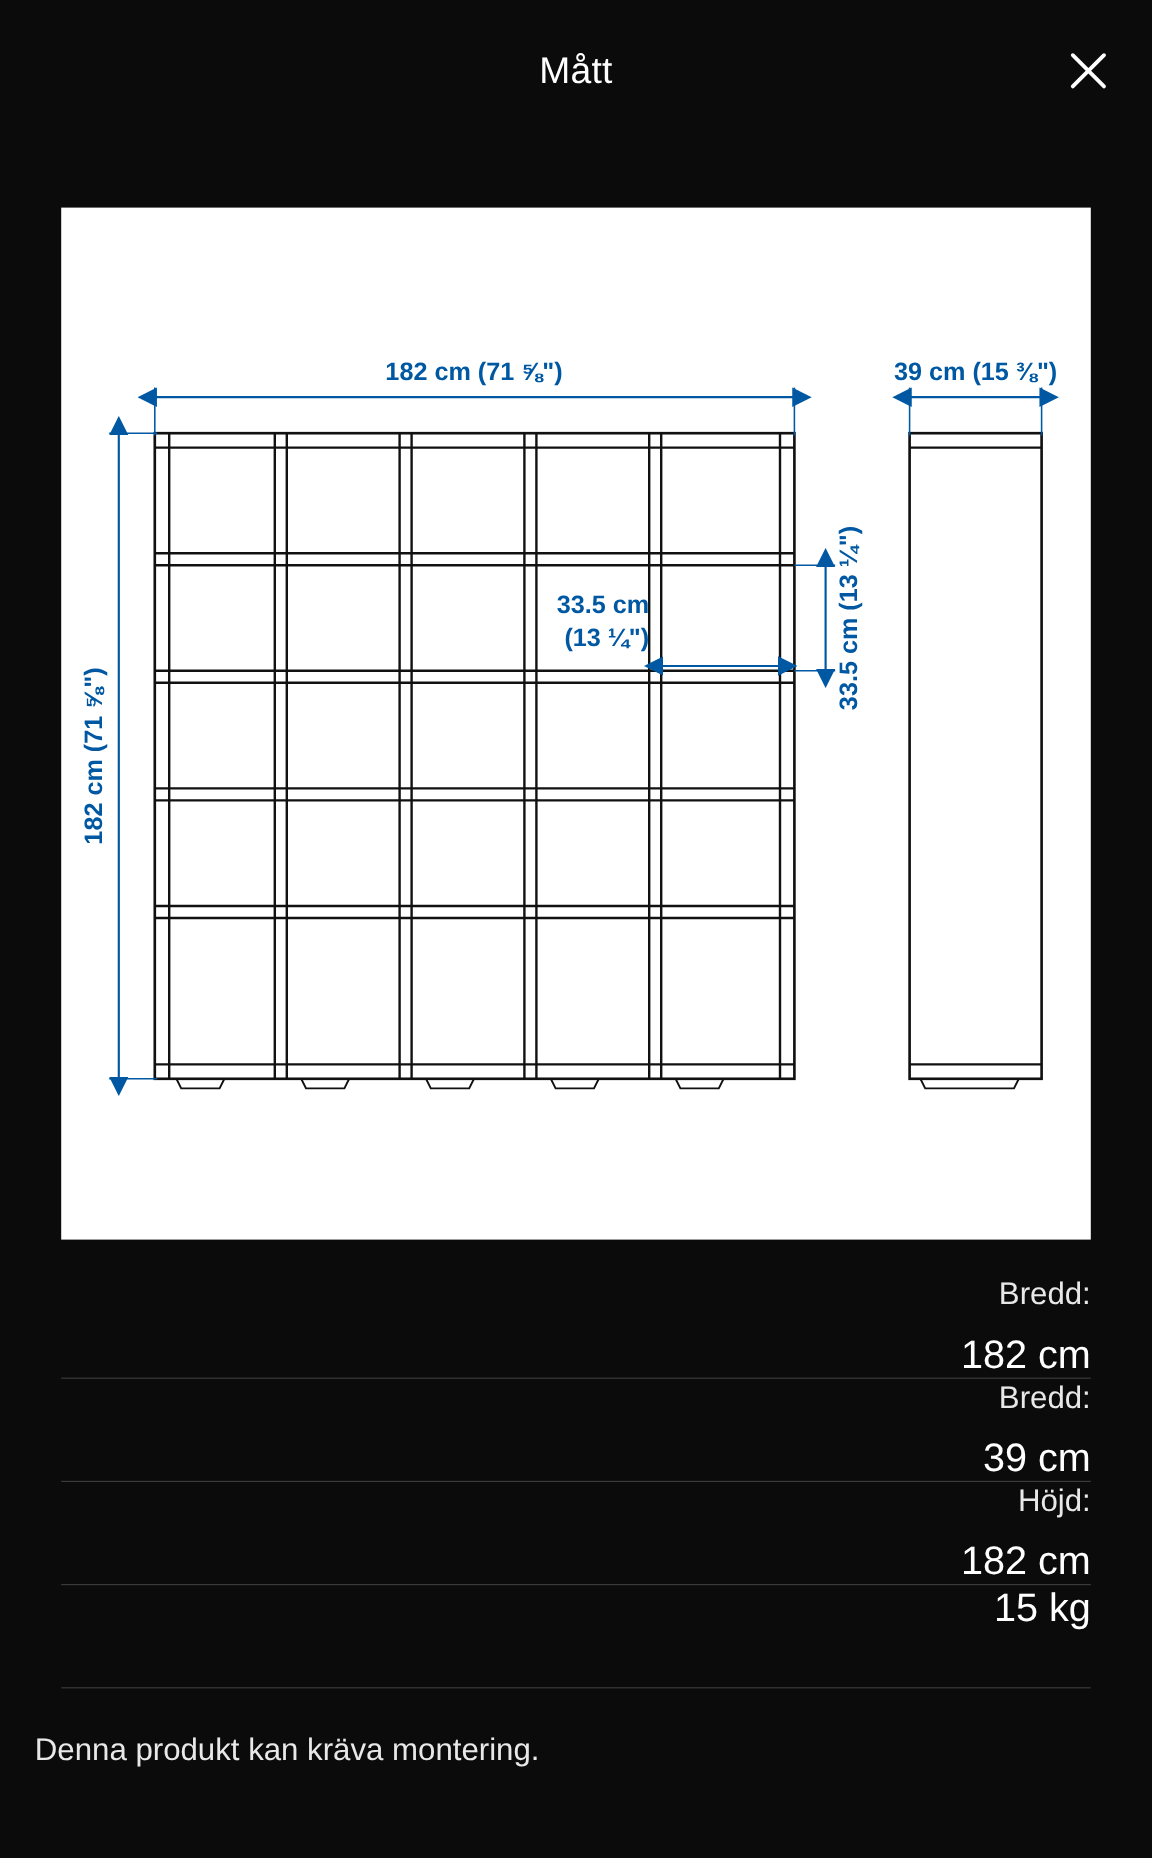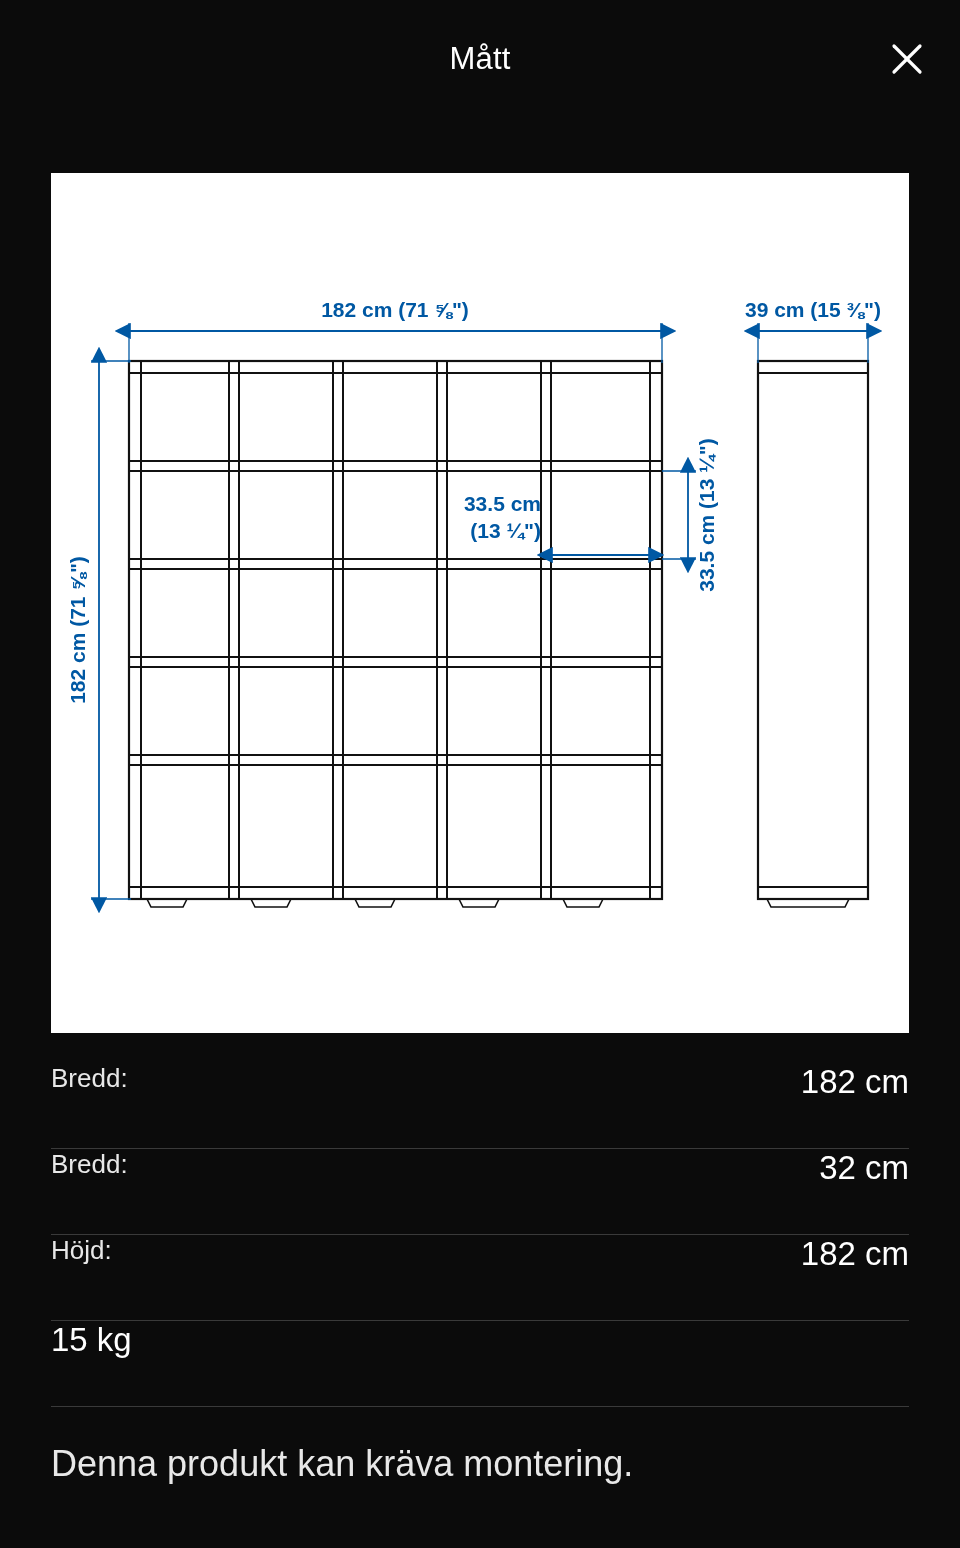--- a/index.html
+++ b/index.html
@@ -60,10 +60,11 @@
   }
   .spec-row {
     display: flex;
-    align-items: flex-start;
+    align-items: flex-end;
     justify-content: space-between;
     height: 86px;
     border-bottom: 1px solid #3a3a3a;
+    flex-direction: column;
   }
   .spec-row:last-of-type { border-bottom: 1px solid #3a3a3a; }
   .spec-label {

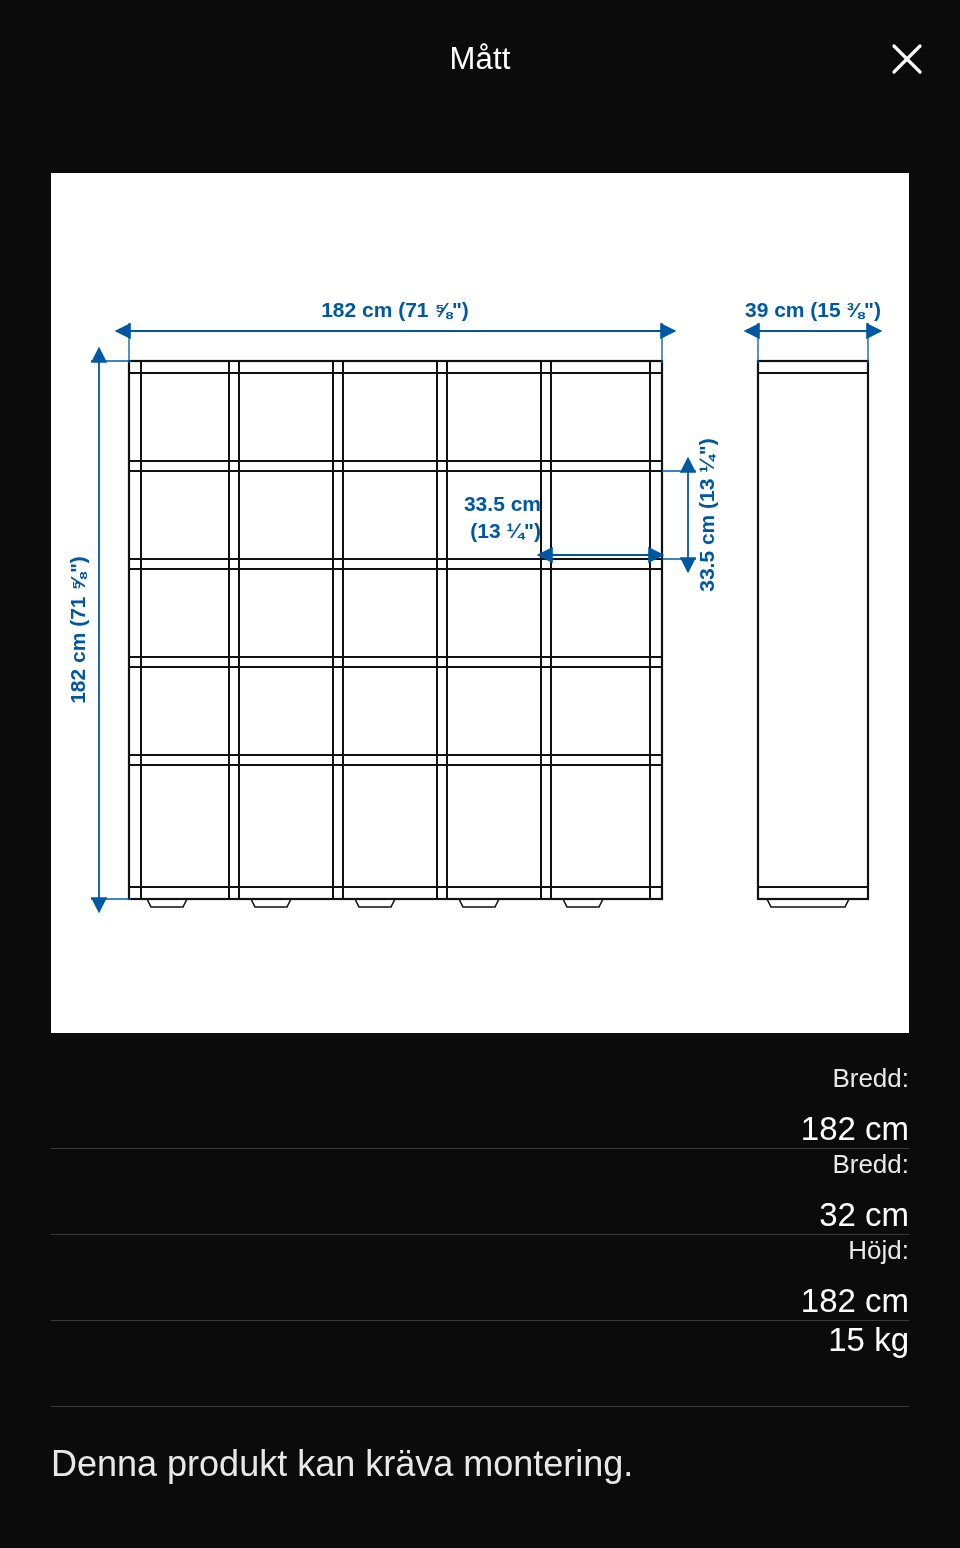--- a/index.html
+++ b/index.html
@@ -194,7 +194,7 @@
   </div>
   <div class="spec-row">
     <div class="spec-label">Bredd:</div>
-    <div class="spec-value">32 cm</div>
+    <div class="spec-value">39 cm</div>
   </div>
   <div class="spec-row">
     <div class="spec-label">Höjd:</div>

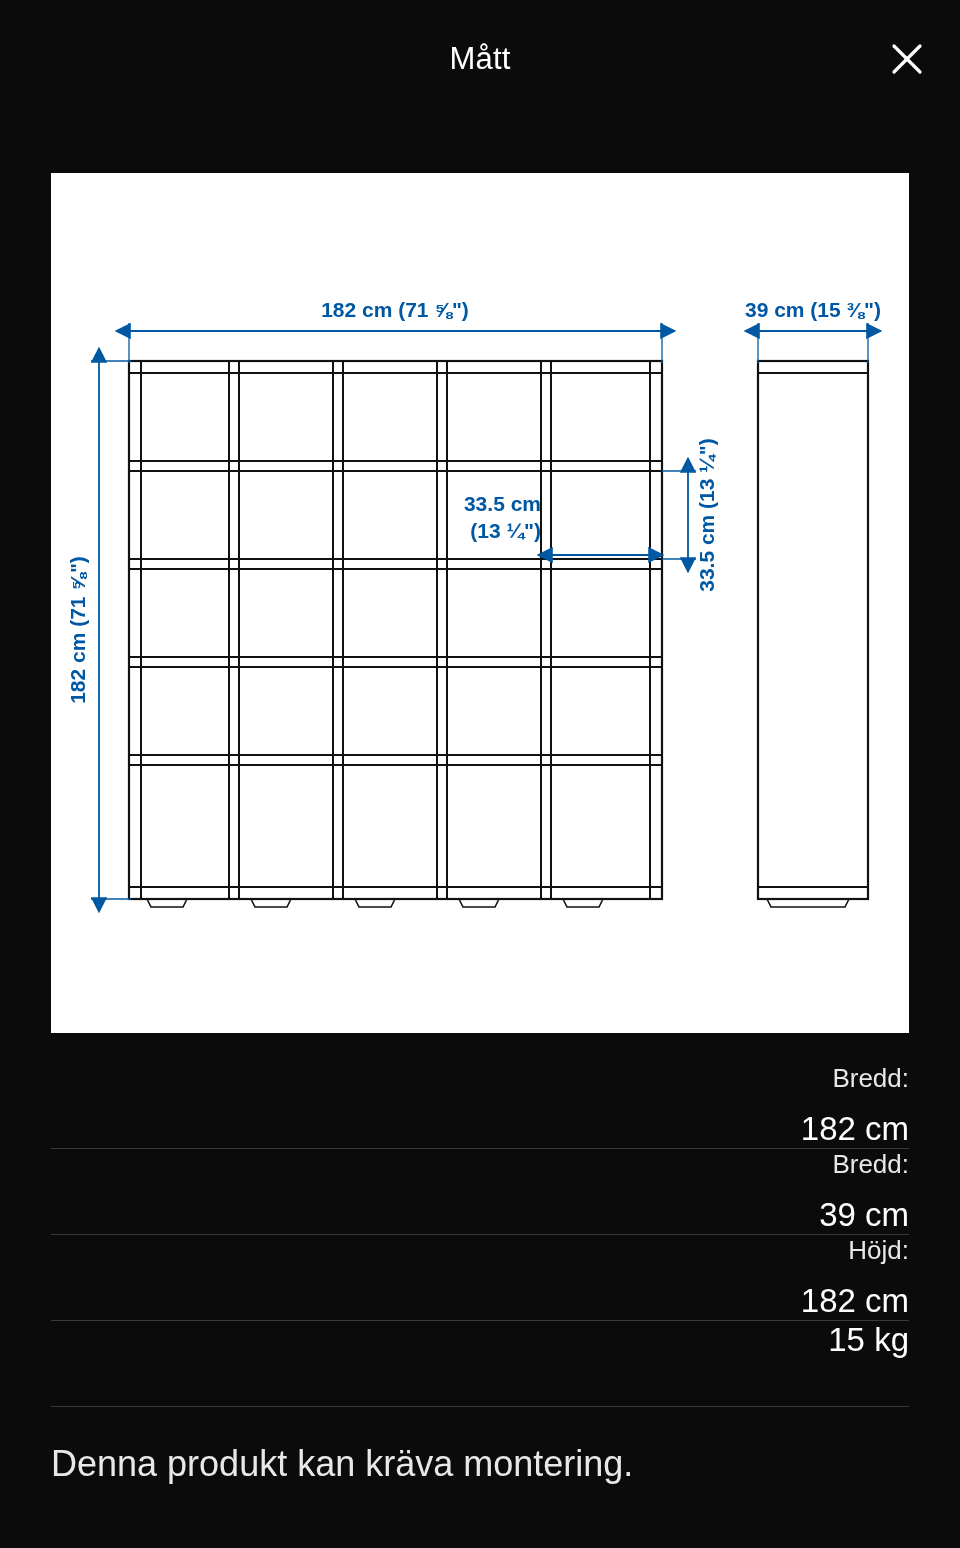--- a/index.html
+++ b/index.html
@@ -78,8 +78,8 @@
     font-weight: normal;
   }
   .note {
-    margin: 36px 51px 0 51px;
-    font-size: 36px;
+    margin: 36px 51px 0 29px;
+    font-size: 26px;
     color: #e8e8e8;
   }
 </style>

